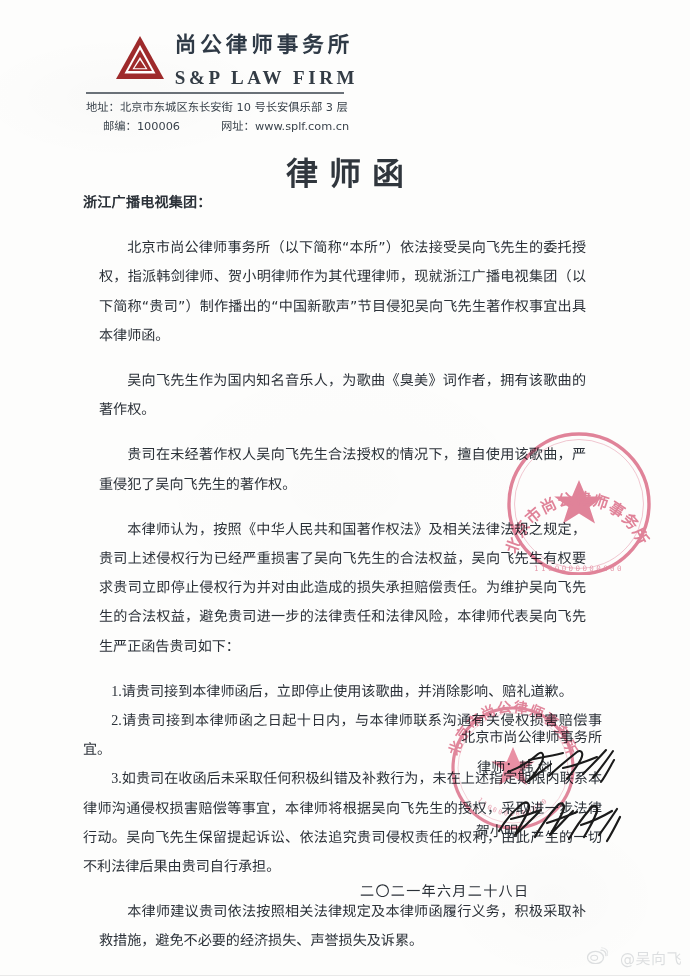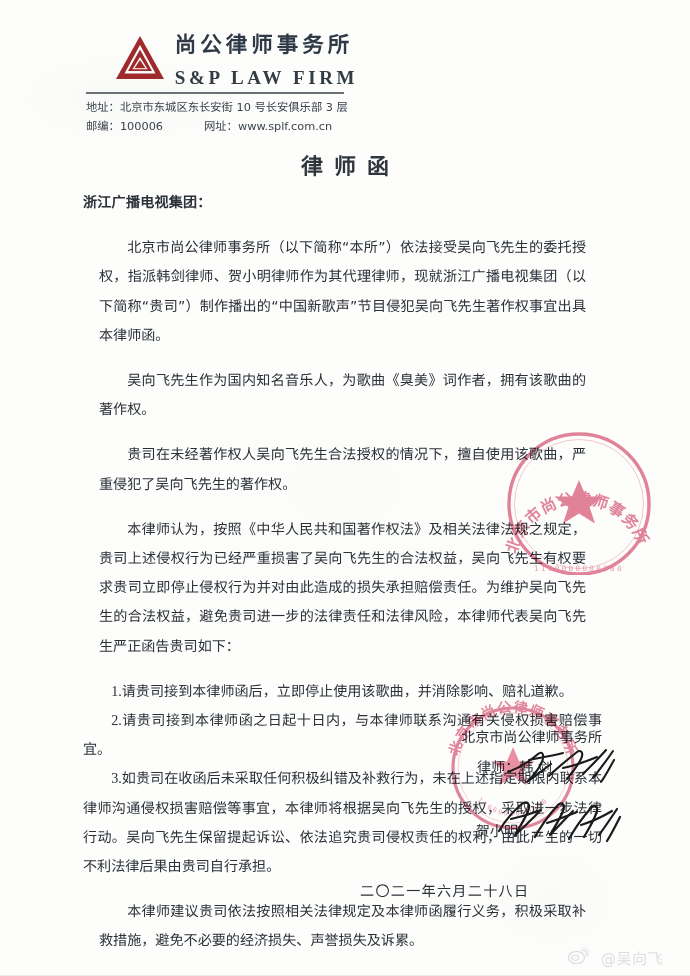--- a/index.html
+++ b/index.html
@@ -90,6 +90,7 @@
   }
   .lh-contact .row2 {
     display: flex;
+    margin-left: 17px;
   }
   .lh-contact .c-post { width: 118px; }
 

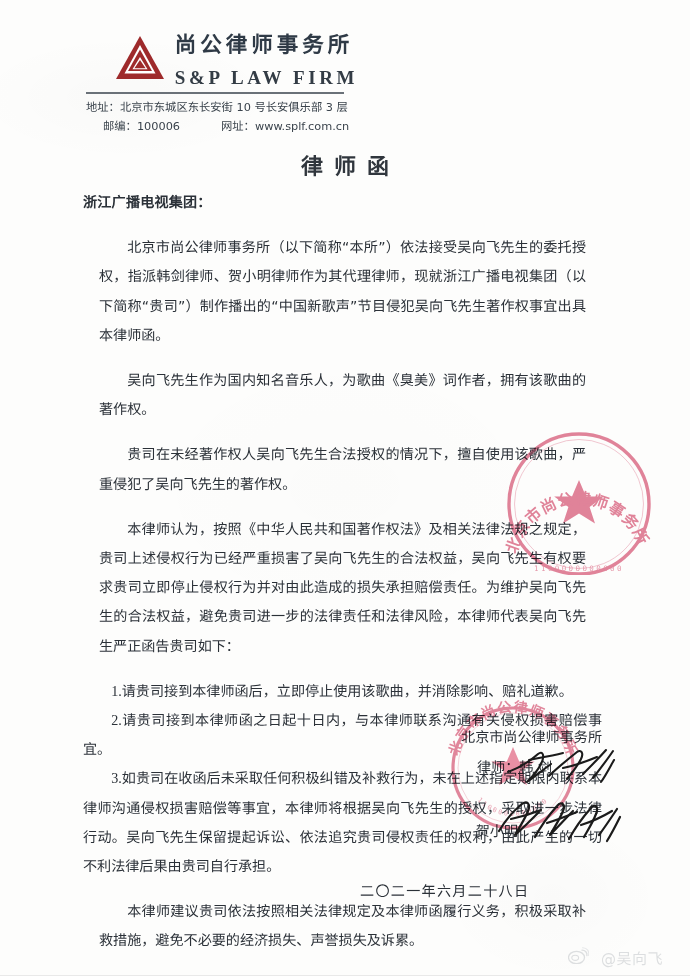--- a/index.html
+++ b/index.html
@@ -103,7 +103,7 @@
     text-align: center;
     font-family: "DejaVu Sans", "Liberation Sans", sans-serif;
     font-weight: bold;
-    font-size: 22px;
+    font-size: 32px;
     letter-spacing: 11px;
     text-indent: 11px;
     color: #30363d;

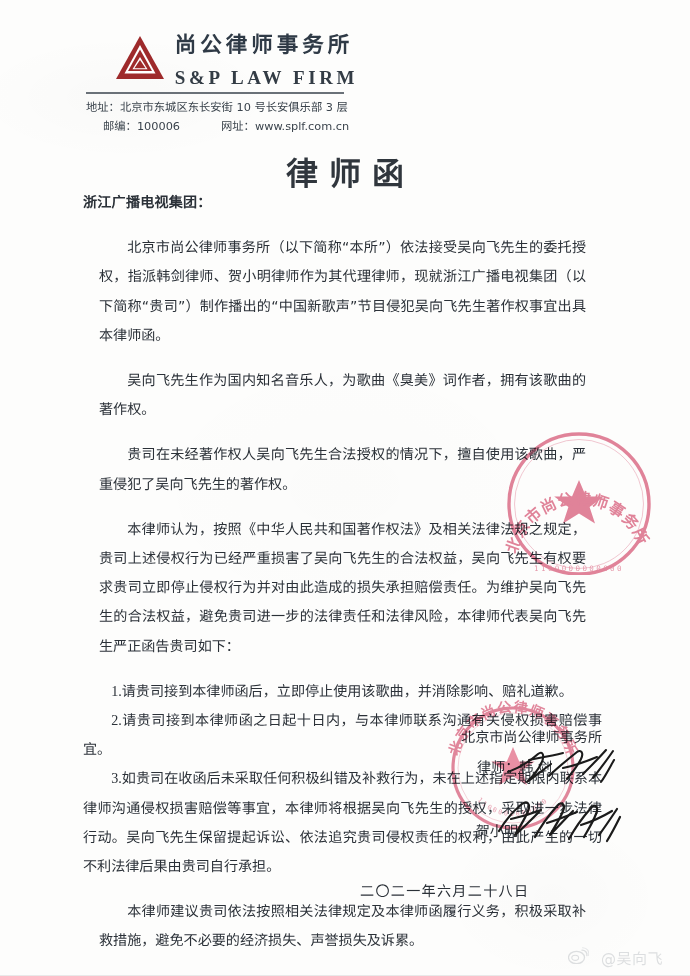--- a/index.html
+++ b/index.html
@@ -198,7 +198,7 @@
   
   .watermark {
     position: absolute;
-    right: 27px;
+    right: 8px;
     bottom: 8px;
     z-index: 7;
     display: flex;

